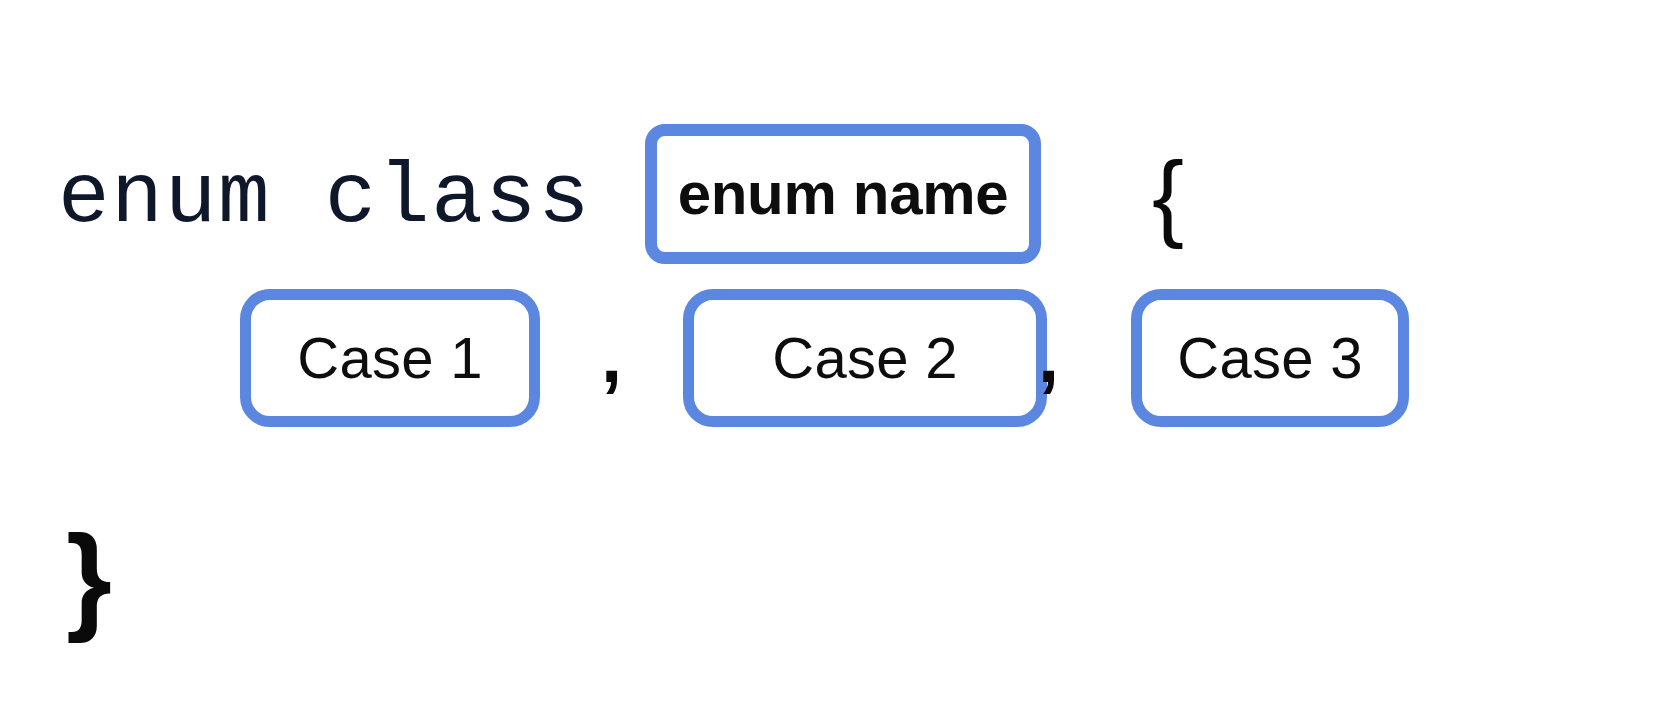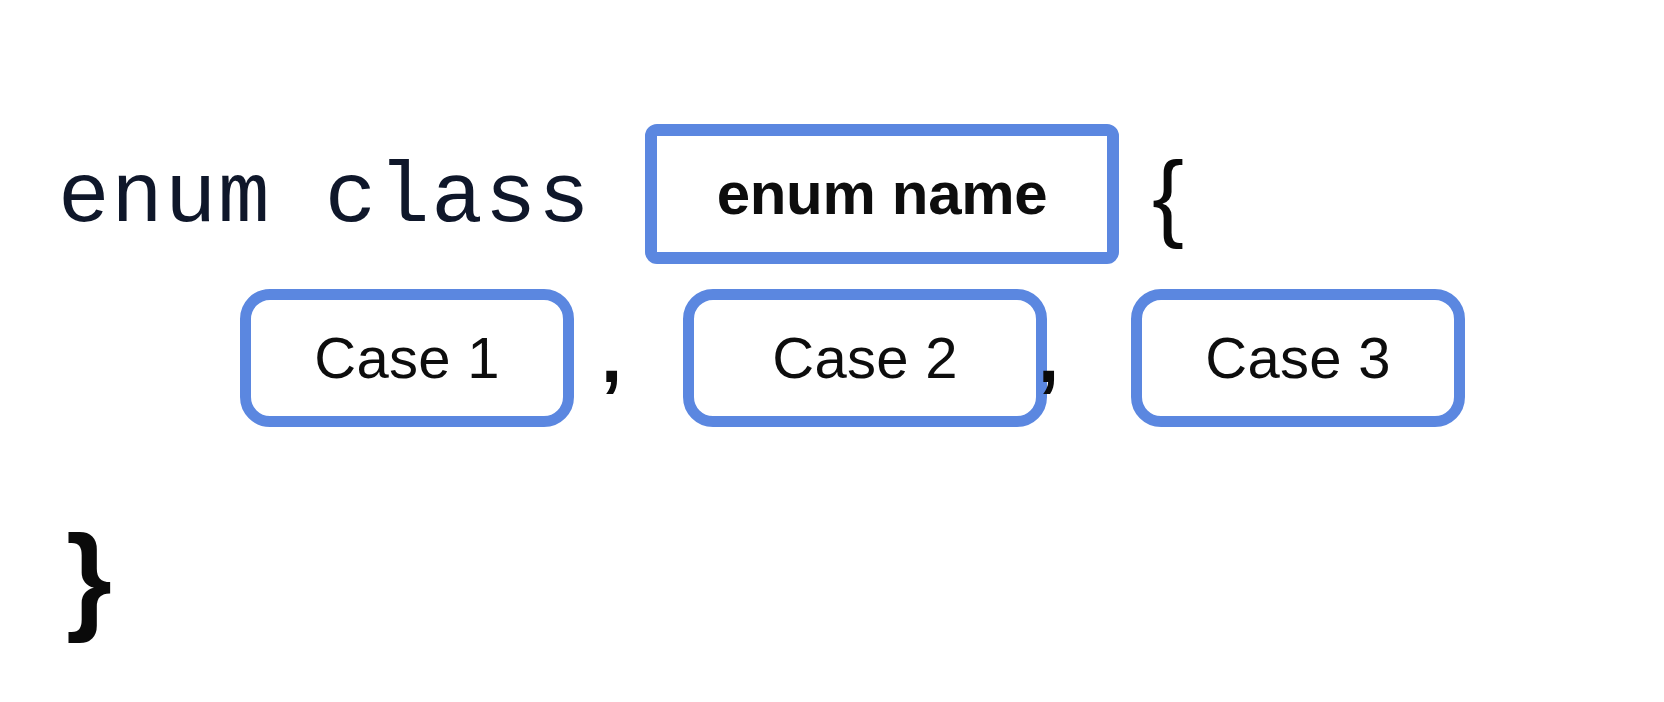--- a/index.html
+++ b/index.html
@@ -81,10 +81,10 @@
   #box-enum-name {
     left: 645px;
     top: 124px;
-    width: 474px;
+    width: 396px;
     height: 140px;
     border-width: 12px;
-    border-radius: 12px;
+    border-radius: 20px;
   }
   #box-enum-name .token-label {
     font-size: 60px;

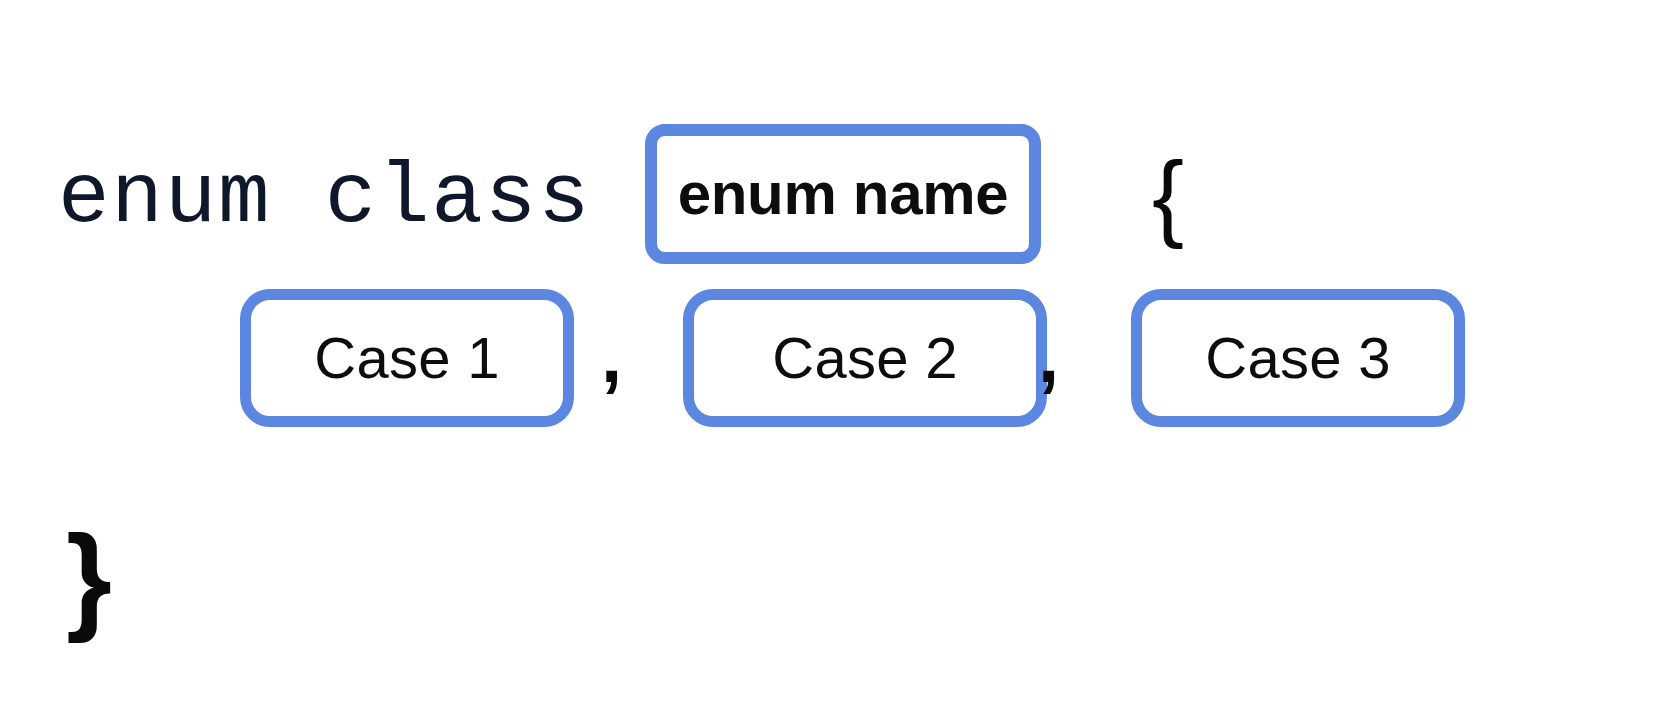--- a/index.html
+++ b/index.html
@@ -99,7 +99,7 @@
     border-width: 11px;
     border-radius: 30px;
   }
-  #box-case-1 { left: 240px;  width: 334px; }
+  #box-case-1 { left: 240px;  width: 300px; }
   #box-case-2 { left: 683px;  width: 364px; }
   #box-case-3 { left: 1131px; width: 334px; }
 

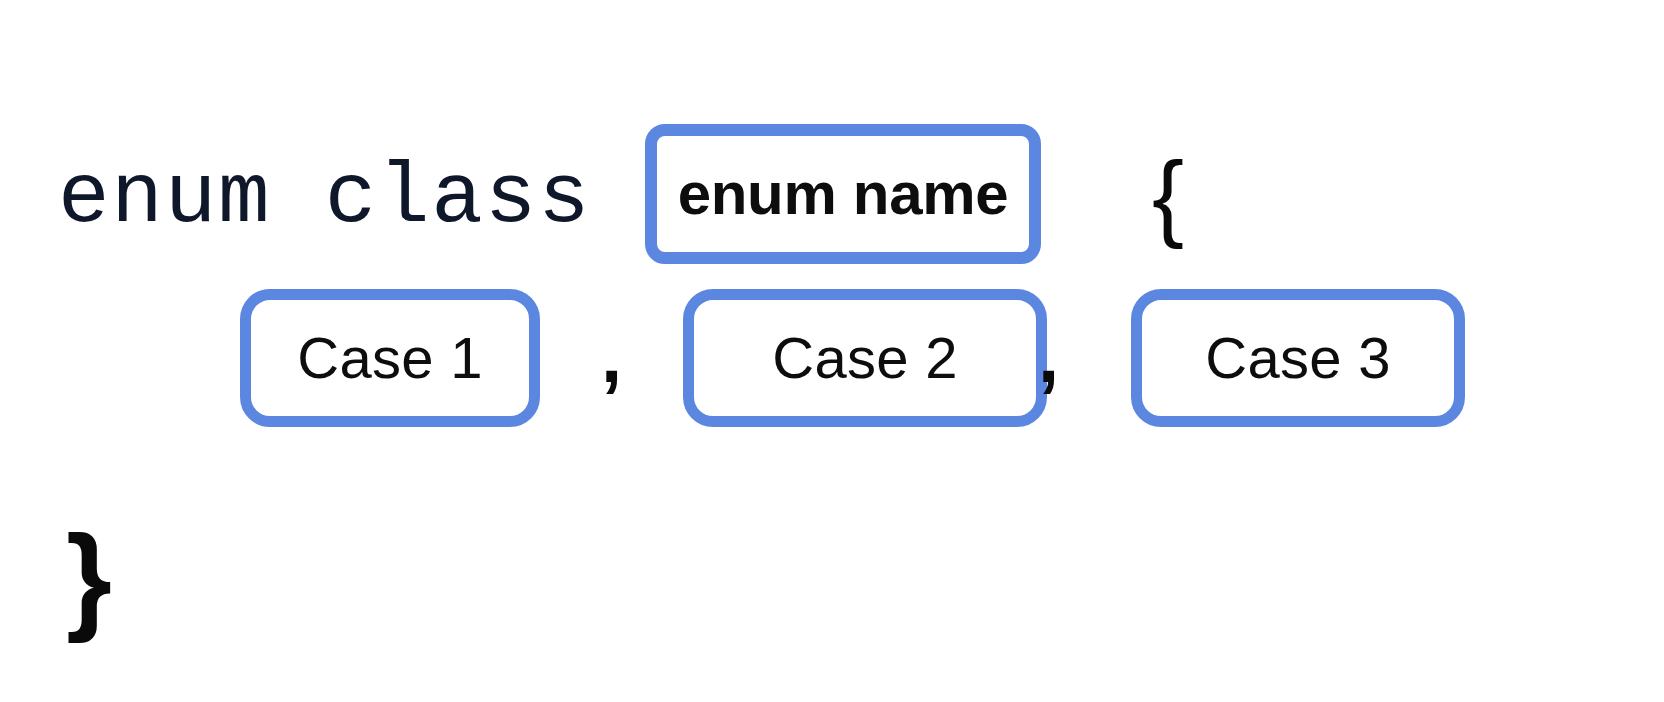--- a/index.html
+++ b/index.html
@@ -101,7 +101,7 @@
   }
   #box-case-1 { left: 240px;  width: 300px; }
   #box-case-2 { left: 683px;  width: 364px; }
-  #box-case-3 { left: 1131px; width: 334px; }
+  #box-case-3 { left: 1131px; width: 278px; }
 
   .case-box .token-label {
     font-size: 58px;

